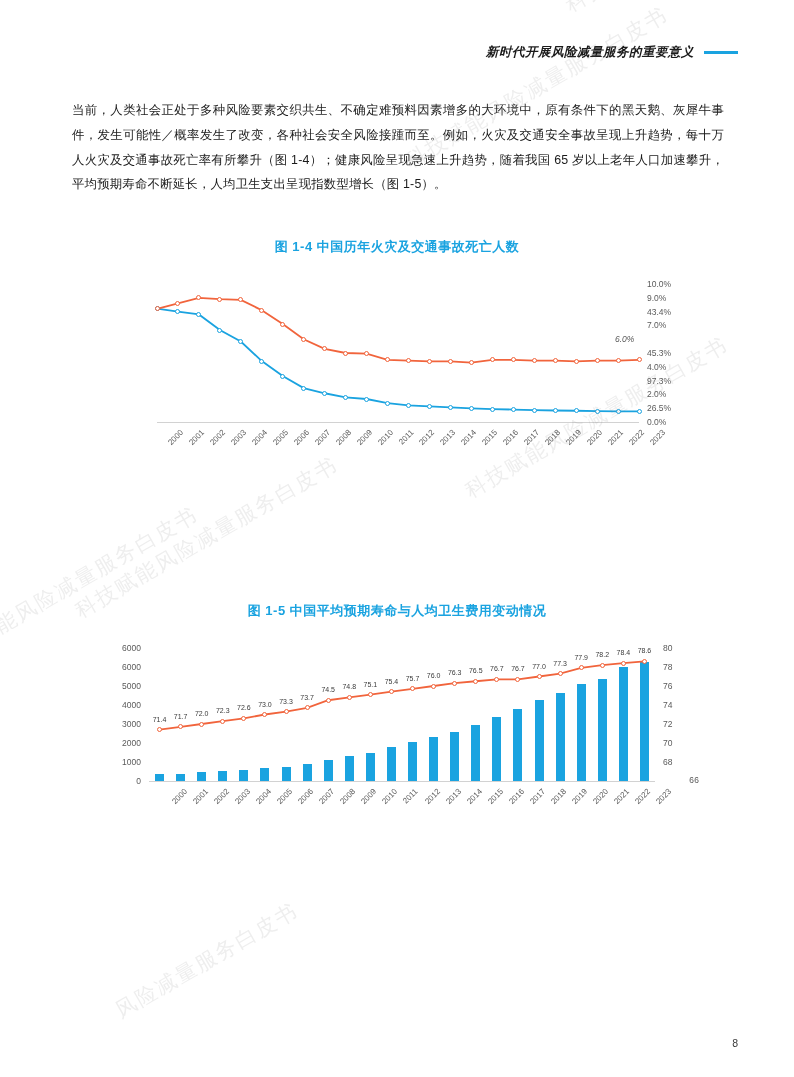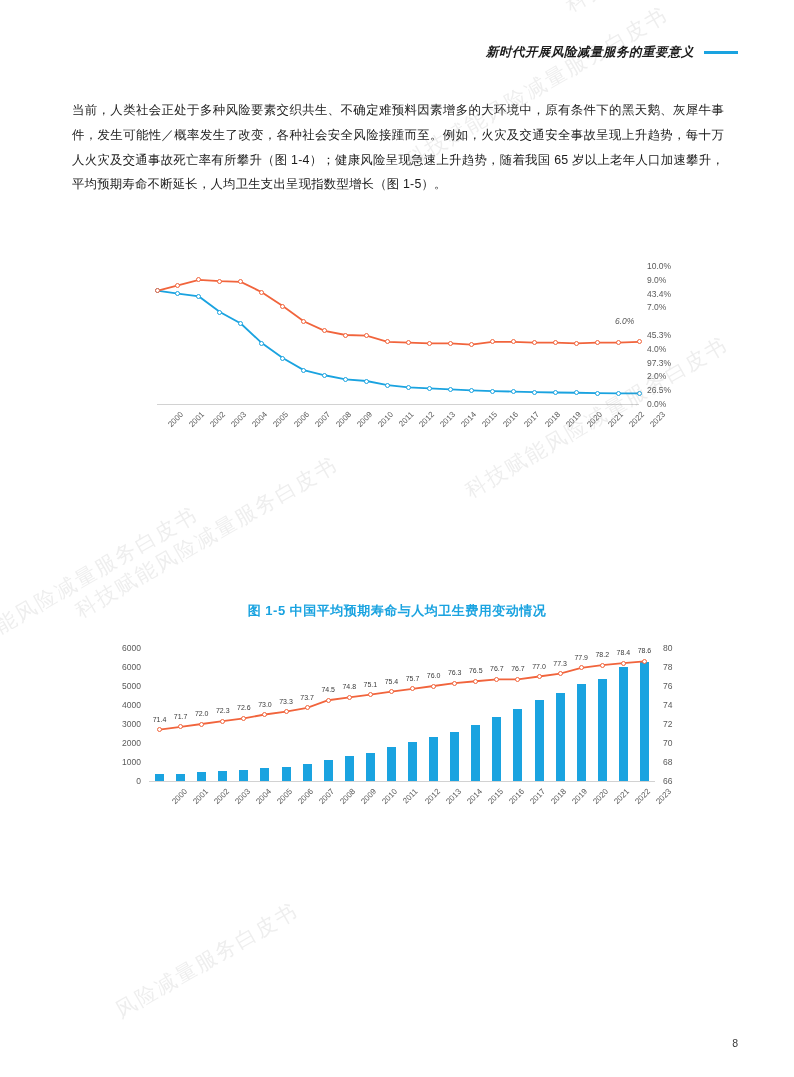--- a/index.html
+++ b/index.html
@@ -197,6 +197,7 @@
   <div class="body-text">当前，人类社会正处于多种风险要素交织共生、不确定难预料因素增多的大环境中，原有条件下的黑天鹅、灰犀牛事件，发生可能性／概率发生了改变，各种社会安全风险接踵而至。例如，火灾及交通安全事故呈现上升趋势，每十万人火灾及交通事故死亡率有所攀升（图 1-4）；健康风险呈现急速上升趋势，随着我国 65 岁以上老年人口加速攀升，平均预期寿命不断延长，人均卫生支出呈现指数型增长（图 1-5）。</div>
 
   <div class="chart-block" id="fig14">
+    <div class="fig-title">图 1-4  中国历年火灾及交通事故死亡人数</div>
     <div class="chart-area" id="chart14-area">
         <div class="axis-line" style="left: 60px; top: 146px; width: 482px; height: 1px;"></div>
         <div class="tick-label ylabel-right" style="left: 550px; top: 141px;">0.0%</div>

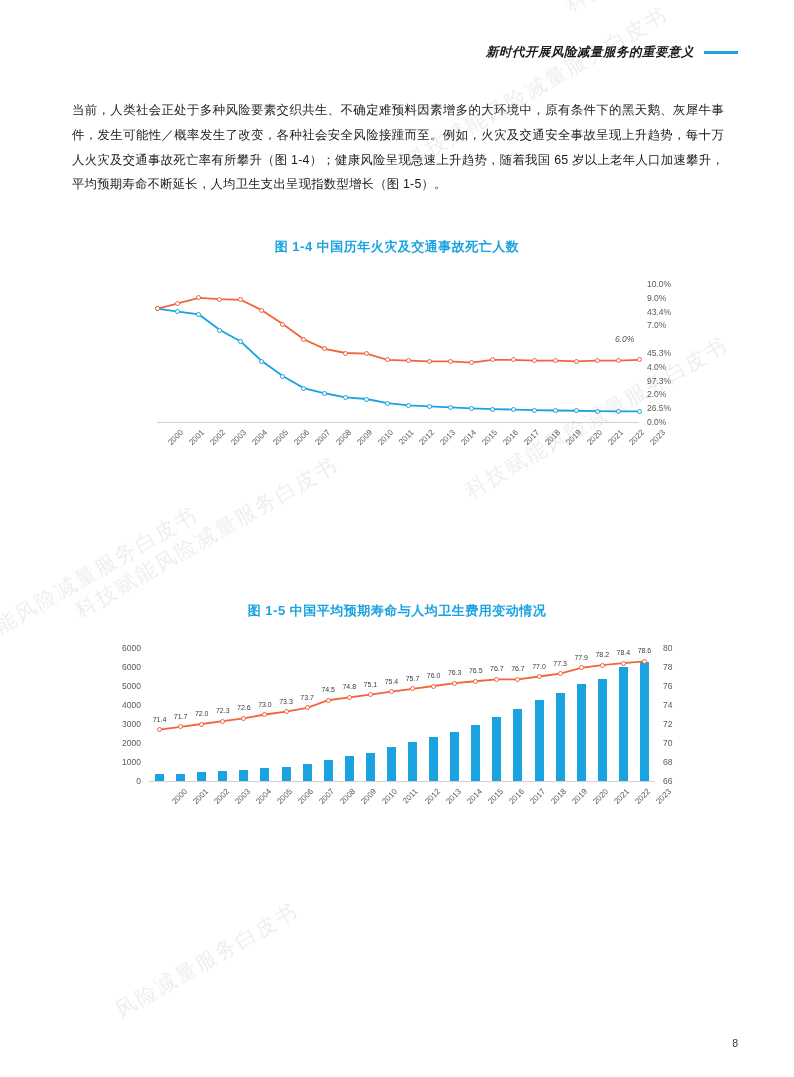--- a/index.html
+++ b/index.html
@@ -302,7 +302,7 @@
         <div class="tick-label ylabel-left" style="left: 0px; width: 44px; top: 41px;">5000</div>
         <div class="tick-label ylabel-left" style="left: 0px; width: 44px; top: 22px;">6000</div>
         <div class="tick-label ylabel-left" style="left: 0px; width: 44px; top: 3px;">6000</div>
-        <div class="tick-label ylabel-right" style="left: 566px; top: 136px;">66</div>
+        <div class="tick-label ylabel-right" style="left: 592px; top: 136px; font-family: Liberation Mono, monospace;">66</div>
         <div class="tick-label ylabel-right" style="left: 566px; top: 117px;">68</div>
         <div class="tick-label ylabel-right" style="left: 566px; top: 98px;">70</div>
         <div class="tick-label ylabel-right" style="left: 566px; top: 79px;">72</div>

